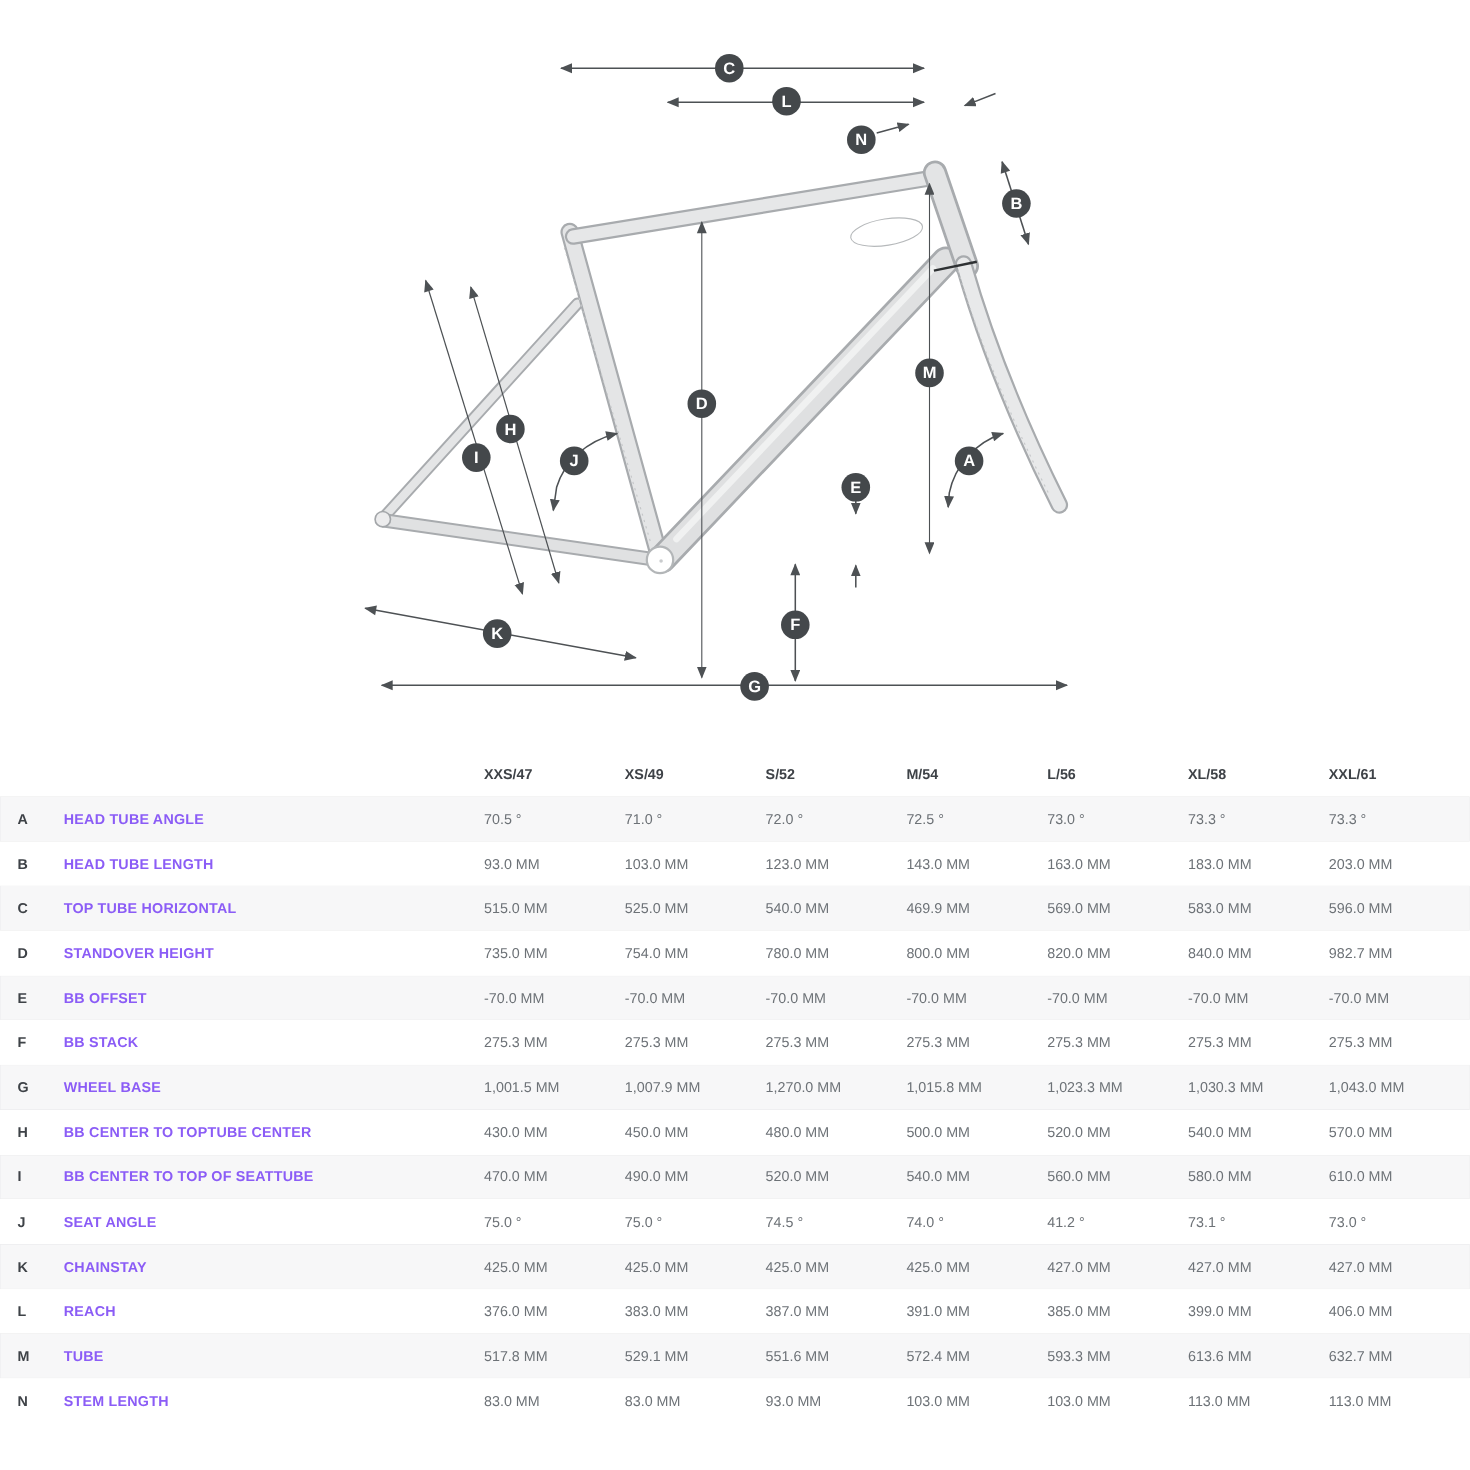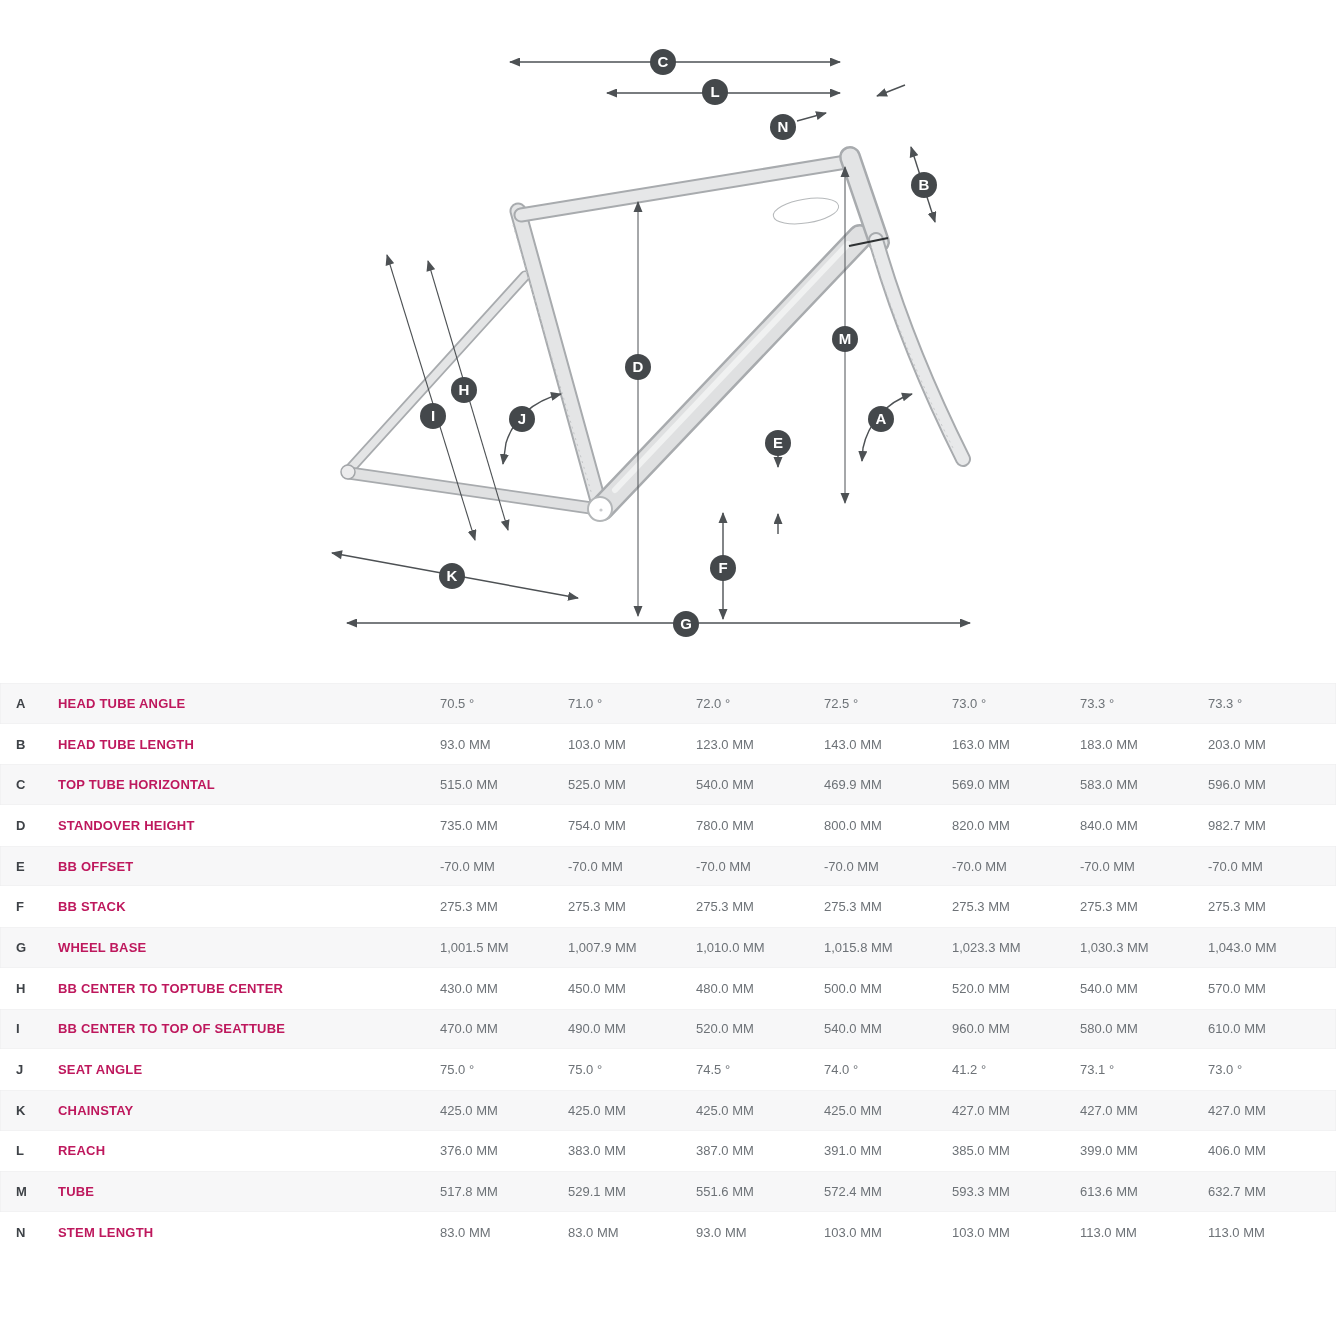--- a/index.html
+++ b/index.html
@@ -148,6 +148,17 @@
 </div>
 
 <div class="geo-table">
+  <div class="thead">
+      <div class="c-letter"></div>
+      <div class="c-label"></div>
+      <div class="c-size">XXS/47</div>
+      <div class="c-size">XS/49</div>
+      <div class="c-size">S/52</div>
+      <div class="c-size">M/54</div>
+      <div class="c-size">L/56</div>
+      <div class="c-size">XL/58</div>
+      <div class="c-size">XXL/61</div>
+    </div>
   <div>
       <div class="trow stripe">
         <div class="c-letter">A</div>

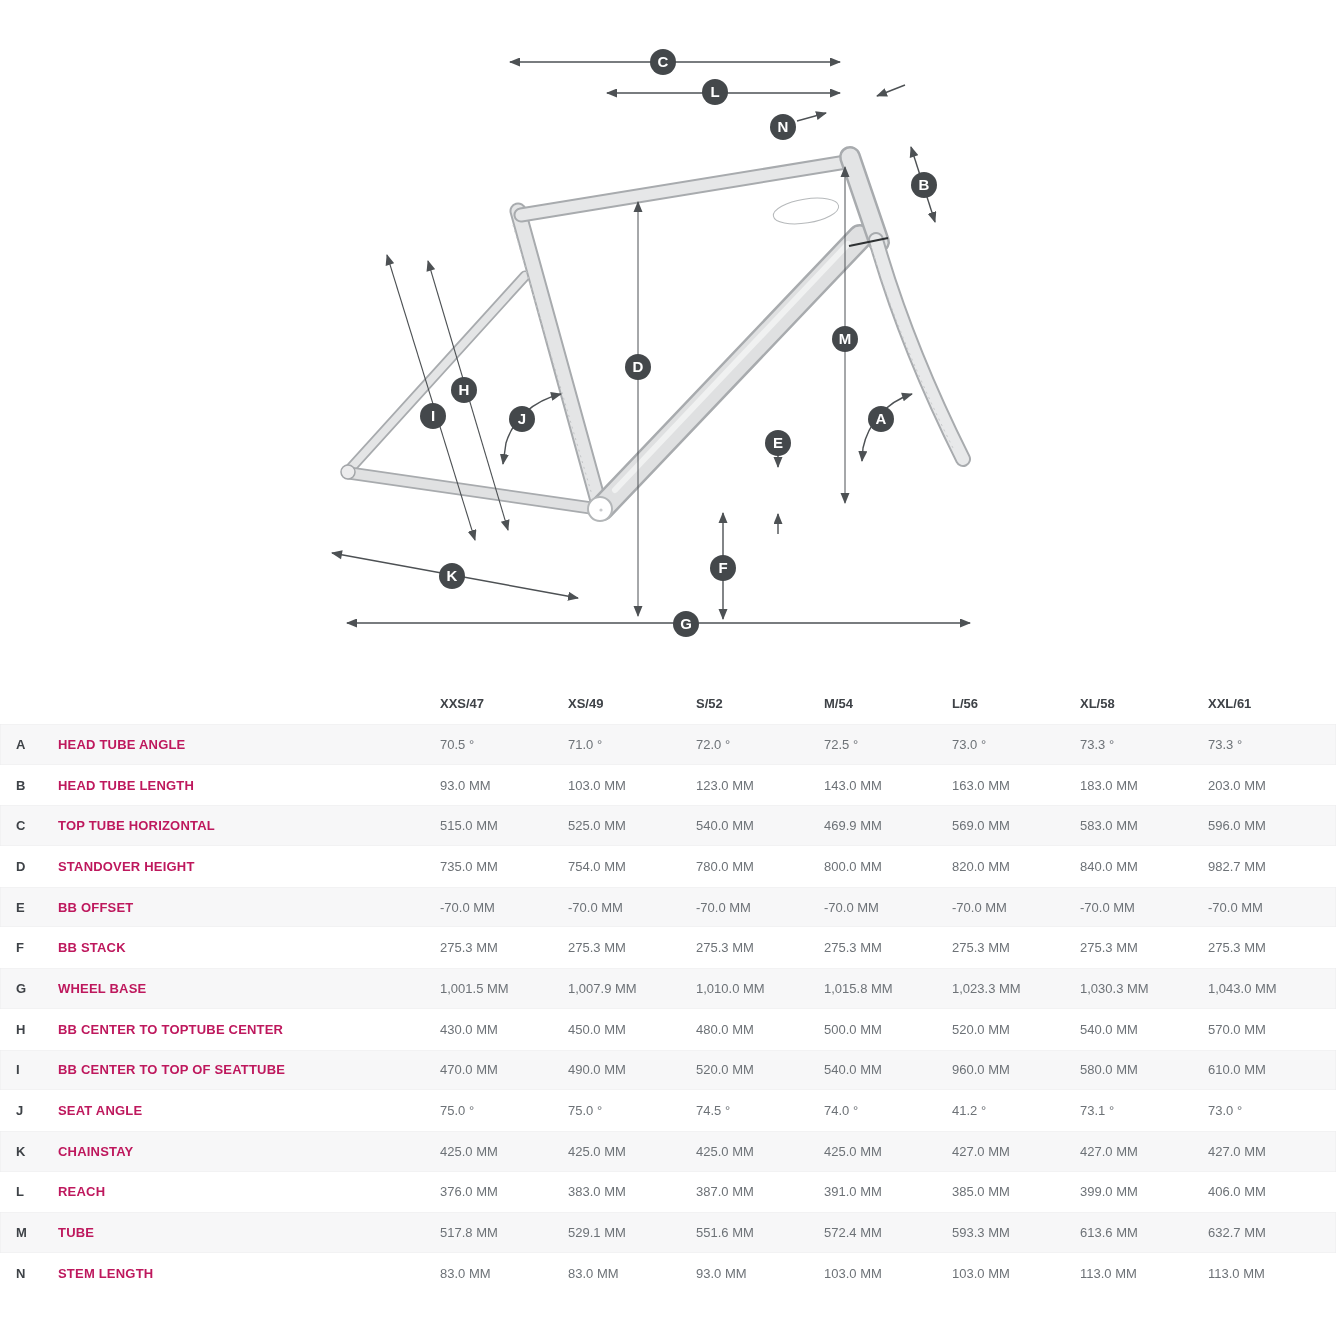--- a/index.html
+++ b/index.html
@@ -12,7 +12,7 @@
   .trow{height:40.7px;}
   .trow.stripe{background:#f7f7f8;box-shadow:0 0 0 0.5px #ededee inset;}
   .c-letter{padding-left:16px;font-size:13px;font-weight:700;color:#3e4247;}
-  .c-label{font-size:13px;font-weight:700;color:#be185d;letter-spacing:.2px;}
+  .c-label{font-size:13px;font-weight:700;color:#8b5cf6;letter-spacing:.2px;}
   .c-size{font-size:13px;font-weight:700;color:#3e4247;}
   .c-val{font-size:13px;font-weight:400;color:#6d7277;}
   svg text.mletter{font-family:"Liberation Sans",sans-serif;font-size:15px;font-weight:700;fill:#ffffff;}

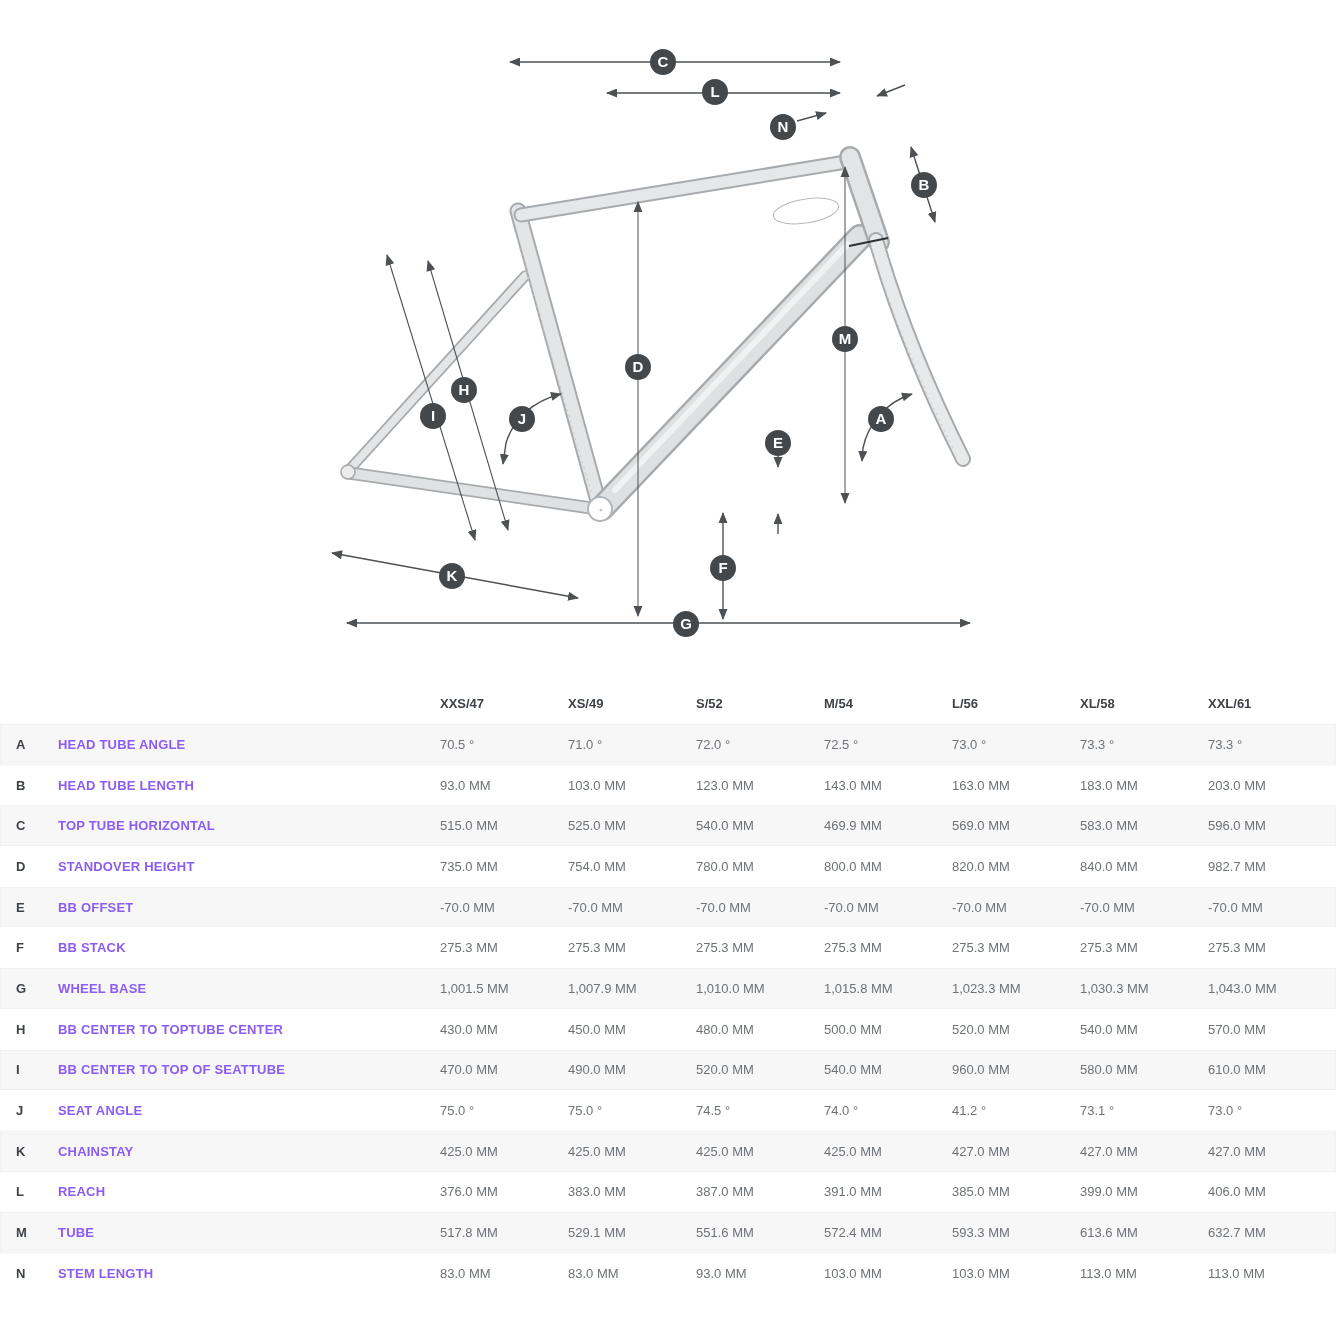--- a/index.html
+++ b/index.html
@@ -231,7 +231,7 @@
         <div class="c-label">WHEEL BASE</div>
         <div class="c-val">1,001.5 MM</div>
         <div class="c-val">1,007.9 MM</div>
-        <div class="c-val">1,010.0 MM</div>
+        <div class="c-val">1,270.0 MM</div>
         <div class="c-val">1,015.8 MM</div>
         <div class="c-val">1,023.3 MM</div>
         <div class="c-val">1,030.3 MM</div>

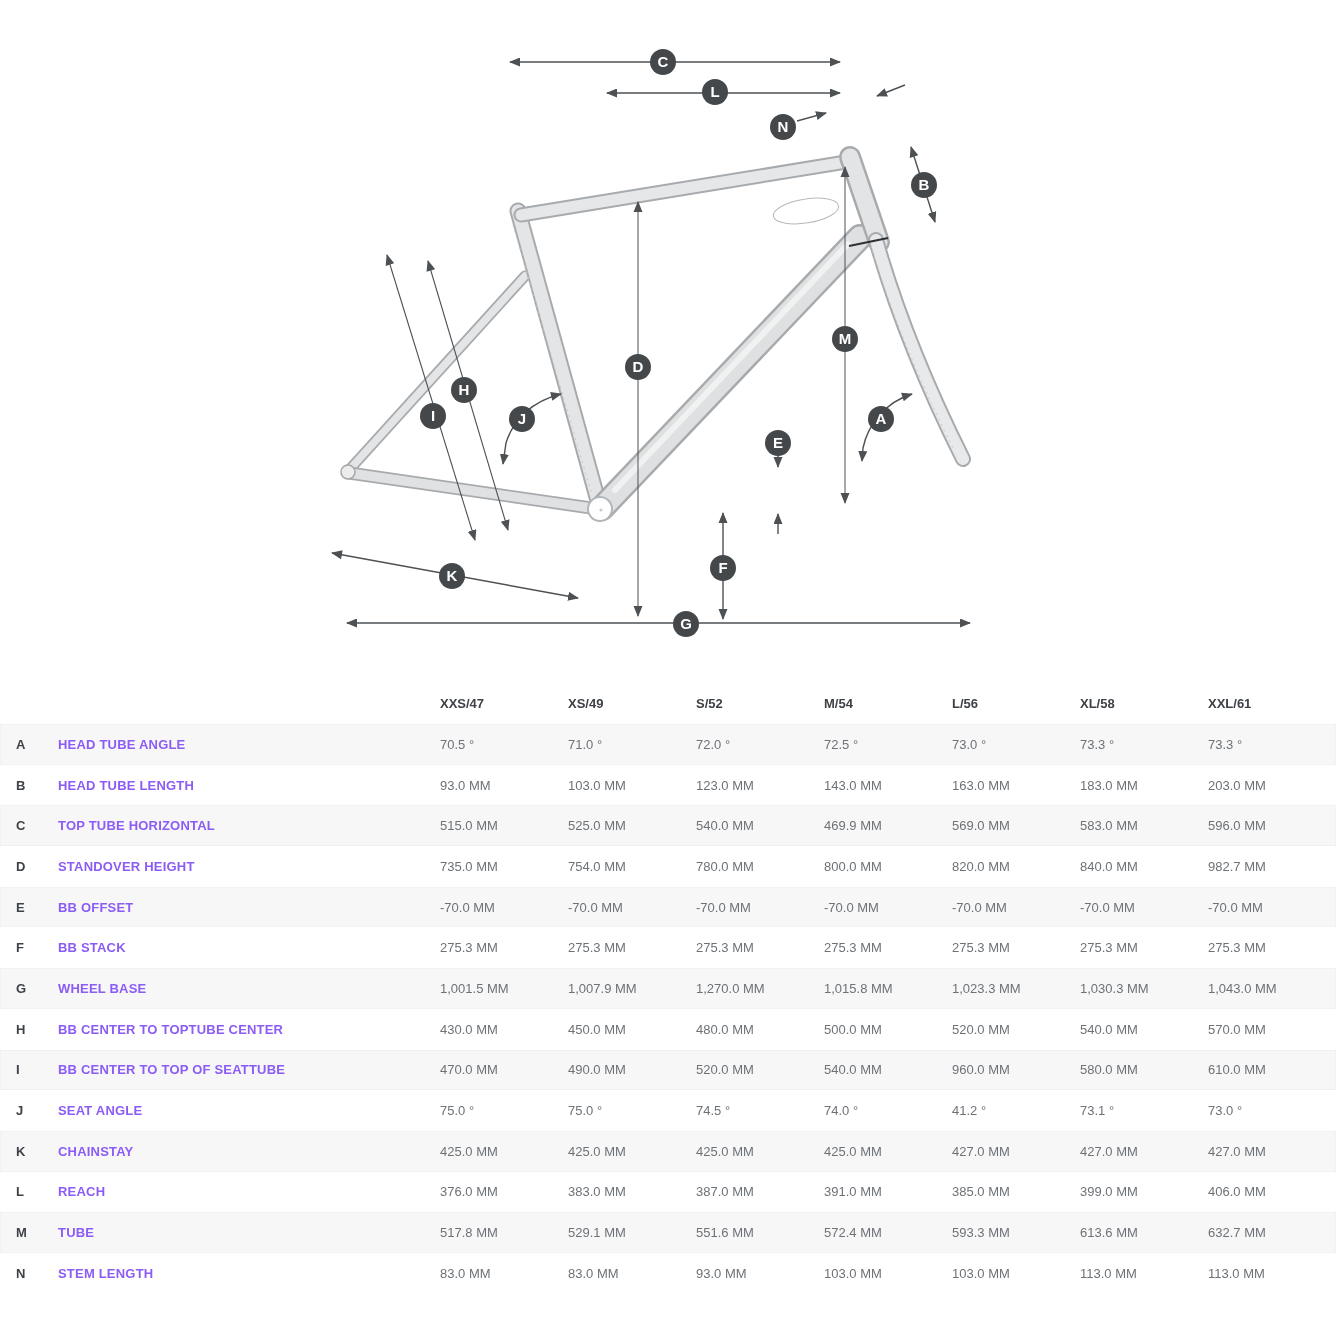--- a/index.html
+++ b/index.html
@@ -255,7 +255,7 @@
         <div class="c-val">490.0 MM</div>
         <div class="c-val">520.0 MM</div>
         <div class="c-val">540.0 MM</div>
-        <div class="c-val">960.0 MM</div>
+        <div class="c-val">560.0 MM</div>
         <div class="c-val">580.0 MM</div>
         <div class="c-val">610.0 MM</div>
       </div>

